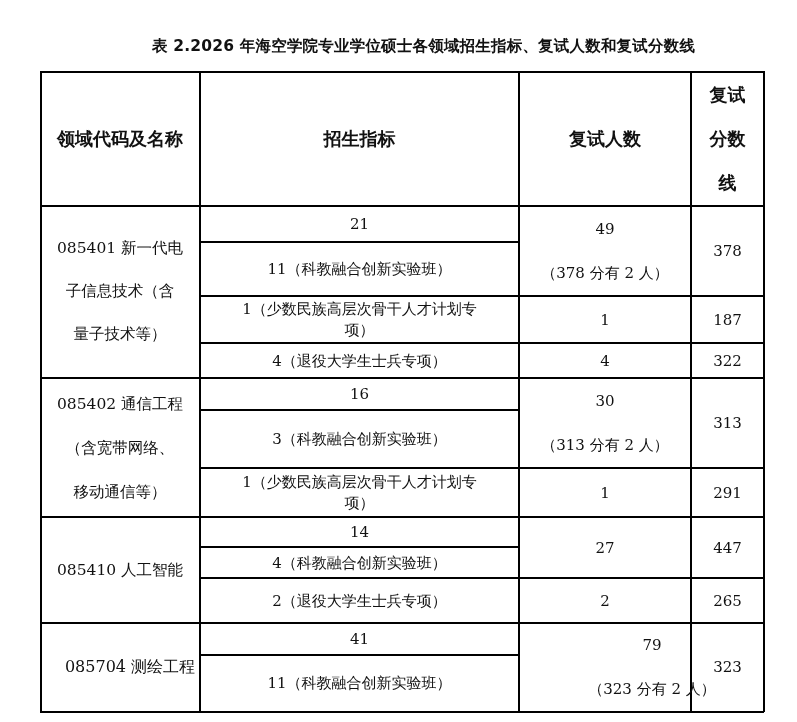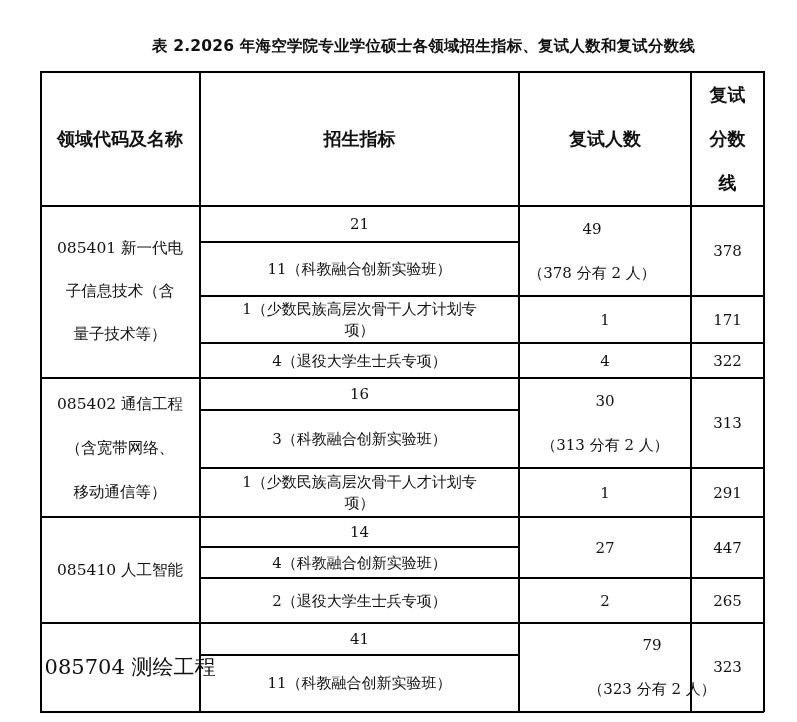--- a/index.html
+++ b/index.html
@@ -74,7 +74,7 @@
     <span>项）</span>
   </div>
   <div class="cell" style="left:160px;top:272px;width:319px;height:35px;">4（退役大学生士兵专项）</div>
-  <div class="cell multi" style="left:466px;top:135px;width:172px;height:90px;line-height:44px;">
+  <div class="cell multi" style="left:479px;top:135px;width:172px;height:90px;line-height:44px;">
     <span>49</span>
     <span>（378 分有 2 人）</span>
   </div>

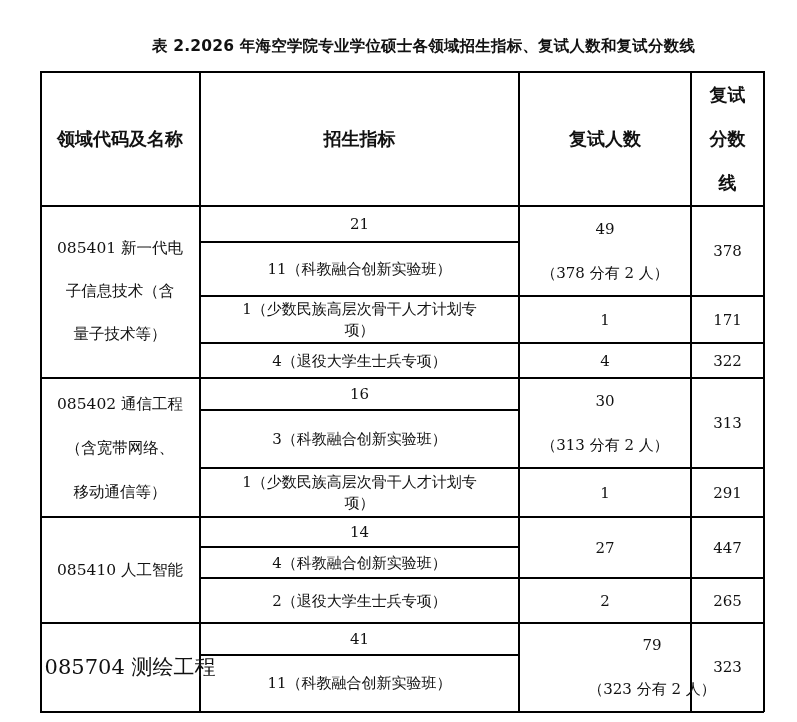--- a/index.html
+++ b/index.html
@@ -81,7 +81,7 @@
   <div class="cell" style="left:479px;top:225px;width:172px;height:47px;">1</div>
   <div class="cell" style="left:479px;top:272px;width:172px;height:35px;">4</div>
   <div class="cell" style="left:651px;top:135px;width:73px;height:90px;">378</div>
-  <div class="cell" style="left:651px;top:225px;width:73px;height:47px;">171</div>
+  <div class="cell" style="left:651px;top:225px;width:73px;height:47px;">187</div>
   <div class="cell" style="left:651px;top:272px;width:73px;height:35px;">322</div>
 
   <div class="cell multi" style="left:0;top:307px;width:160px;height:139px;line-height:44px;font-size:15.5px;">

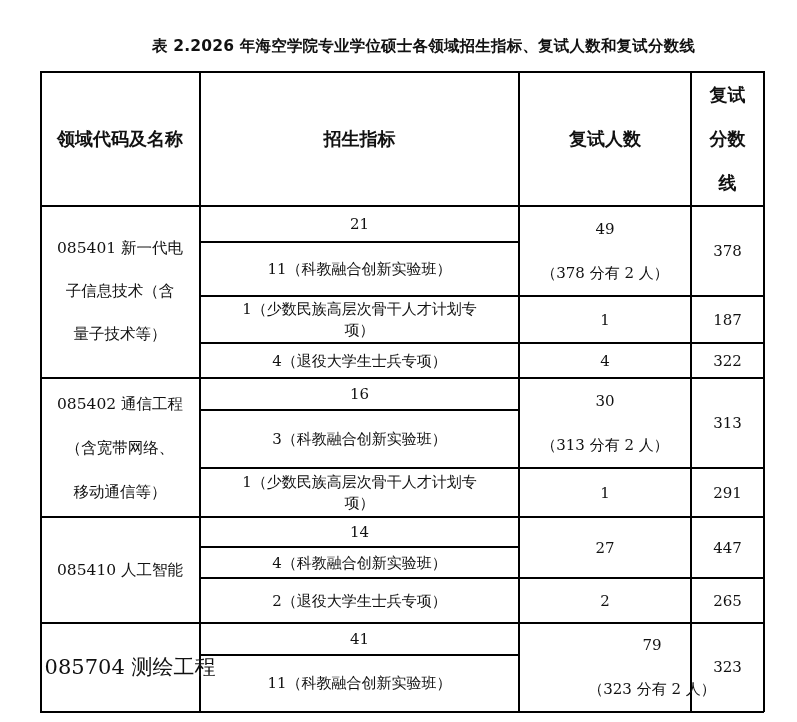--- a/index.html
+++ b/index.html
@@ -112,7 +112,7 @@
   <div class="cell" style="left:651px;top:446px;width:73px;height:61px;">447</div>
   <div class="cell" style="left:651px;top:507px;width:73px;height:45px;">265</div>
 
-  <div class="cell" style="left:0;top:552px;width:180px;height:88px;font-size:21px;">085704 测绘工程</div>
+  <div class="cell" style="left:0;top:552px;width:180px;height:88px;font-size:16px;">085704 测绘工程</div>
   <div class="cell" style="left:160px;top:552px;width:319px;height:32px;">41</div>
   <div class="cell" style="left:160px;top:584px;width:319px;height:56px;">11（科教融合创新实验班）</div>
   <div class="cell multi" style="left:479px;top:552px;width:172px;height:88px;line-height:44px;margin-left:47px;">

